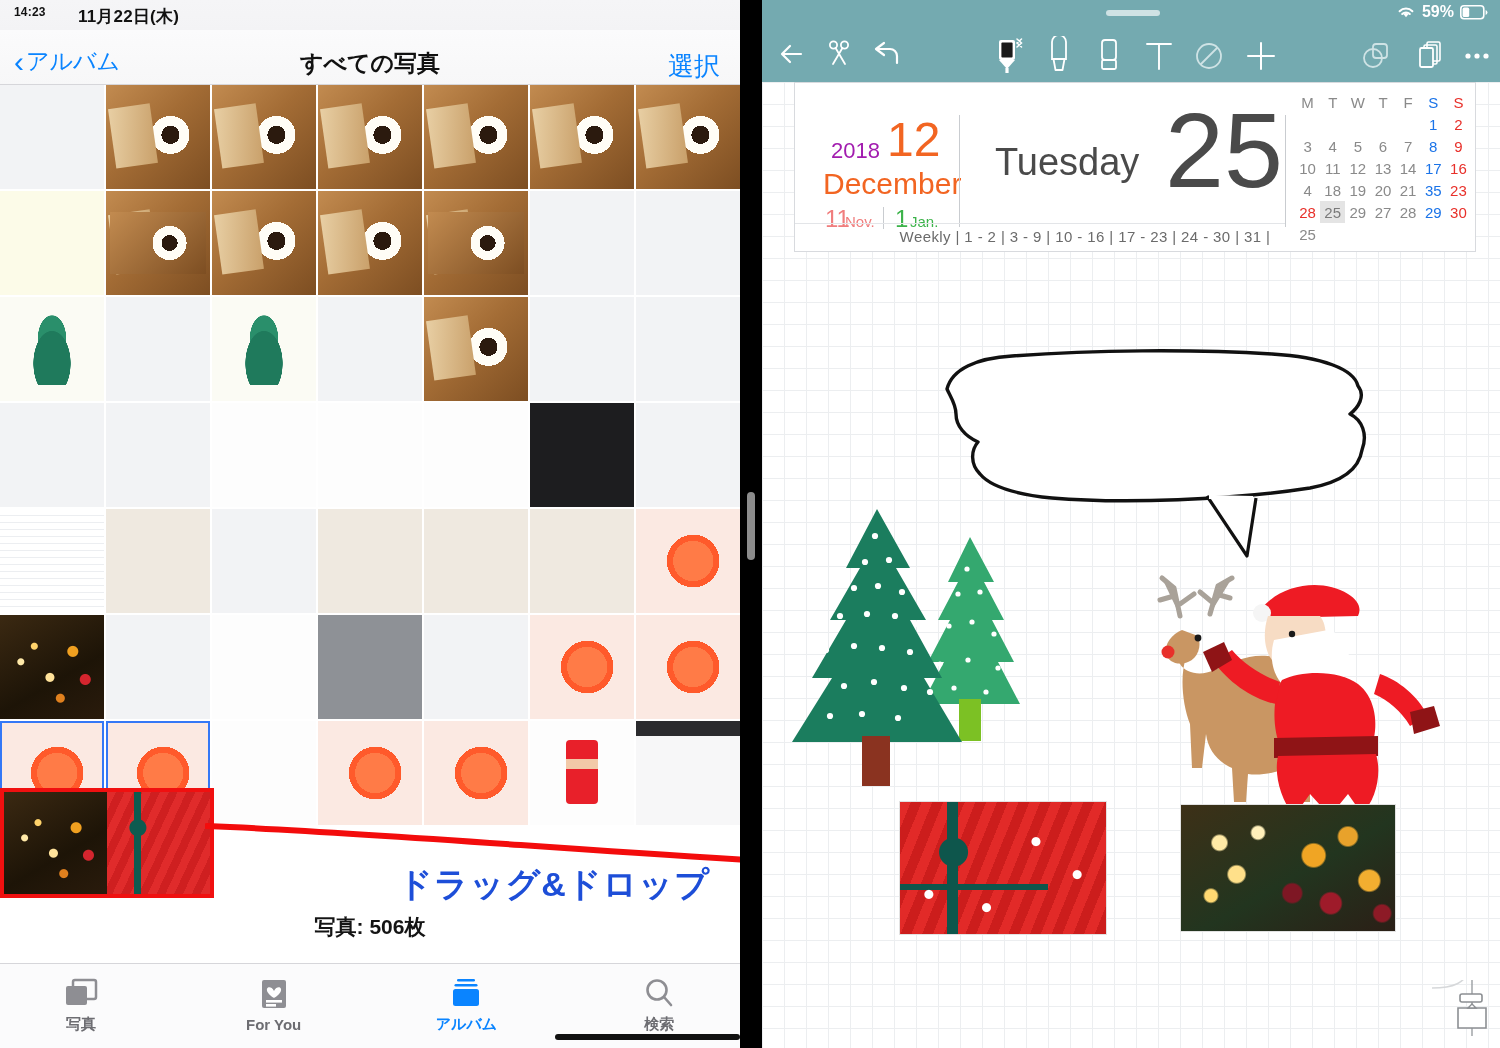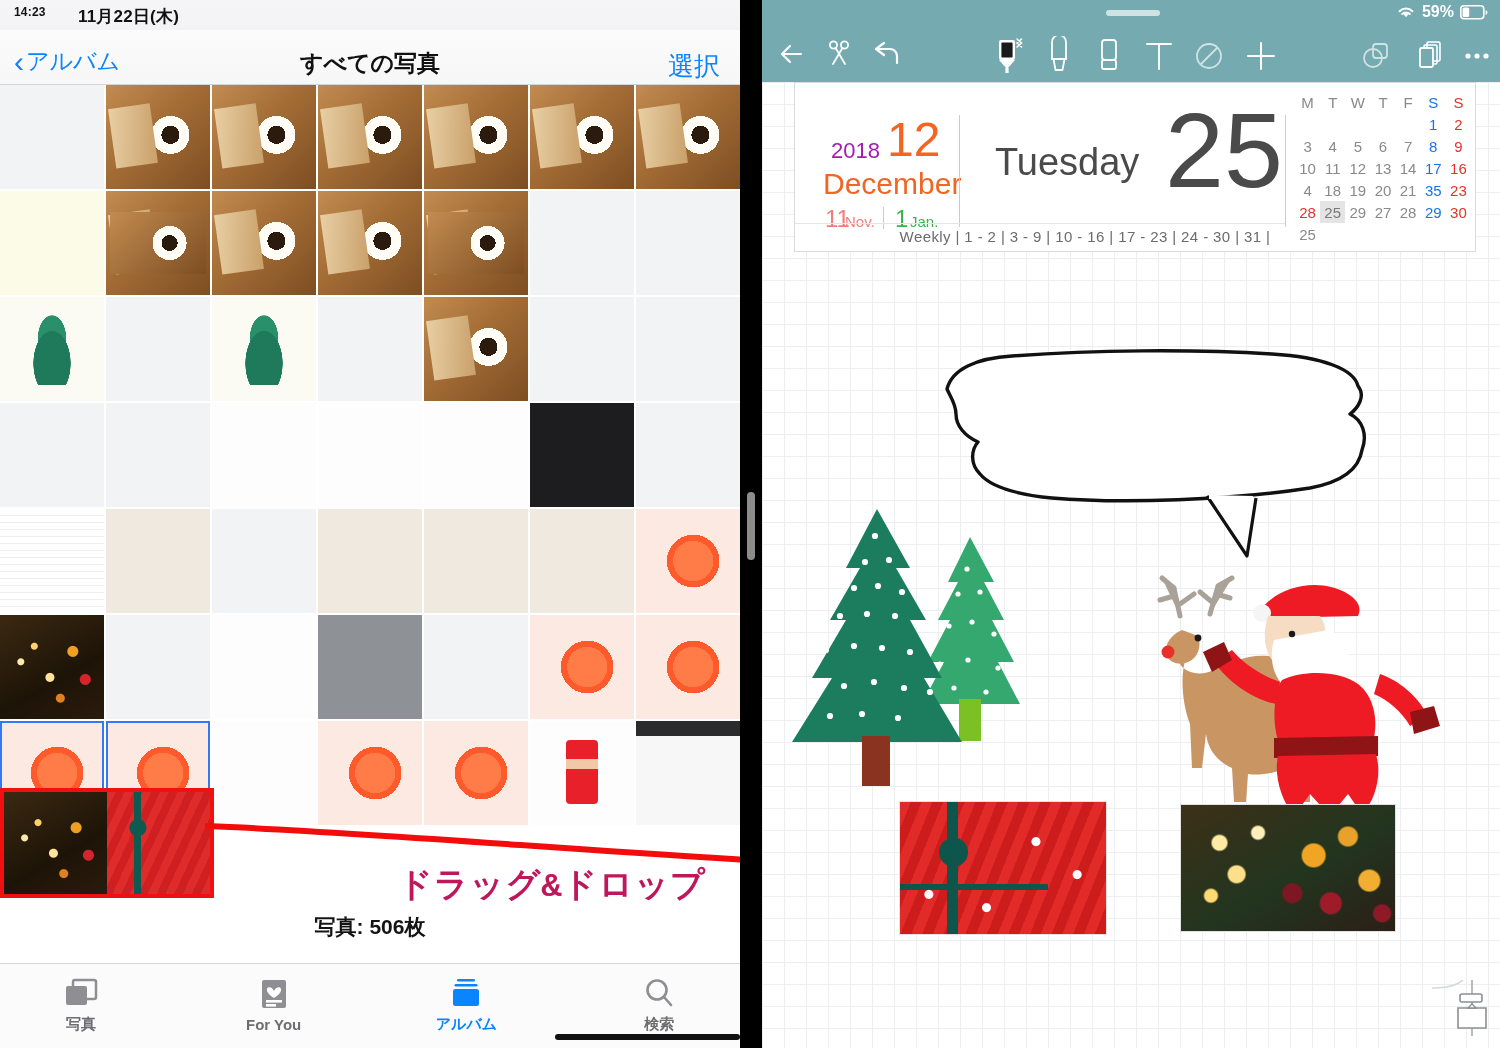--- a/index.html
+++ b/index.html
@@ -76,8 +76,8 @@
 
   #drag-arrow { position:absolute; left:205px; top:818px; width:685px; height:70px; z-index:8; pointer-events:none; }
   #drag-label { position:absolute; left:398px; top:862px; z-index:9;
-      font-size:34px; font-weight:700; color:#be185d; letter-spacing:1px;
-      font-family:Liberation Mono, monospace; }
+      font-size:34px; font-weight:700; color:#1d4ed8; letter-spacing:1px;
+      font-family:Liberation Sans, sans-serif; }
 
   #photo-count { position:absolute; left:0; top:913px; width:740px; text-align:center;
       font-size:21px; font-weight:700; color:#141414; }

